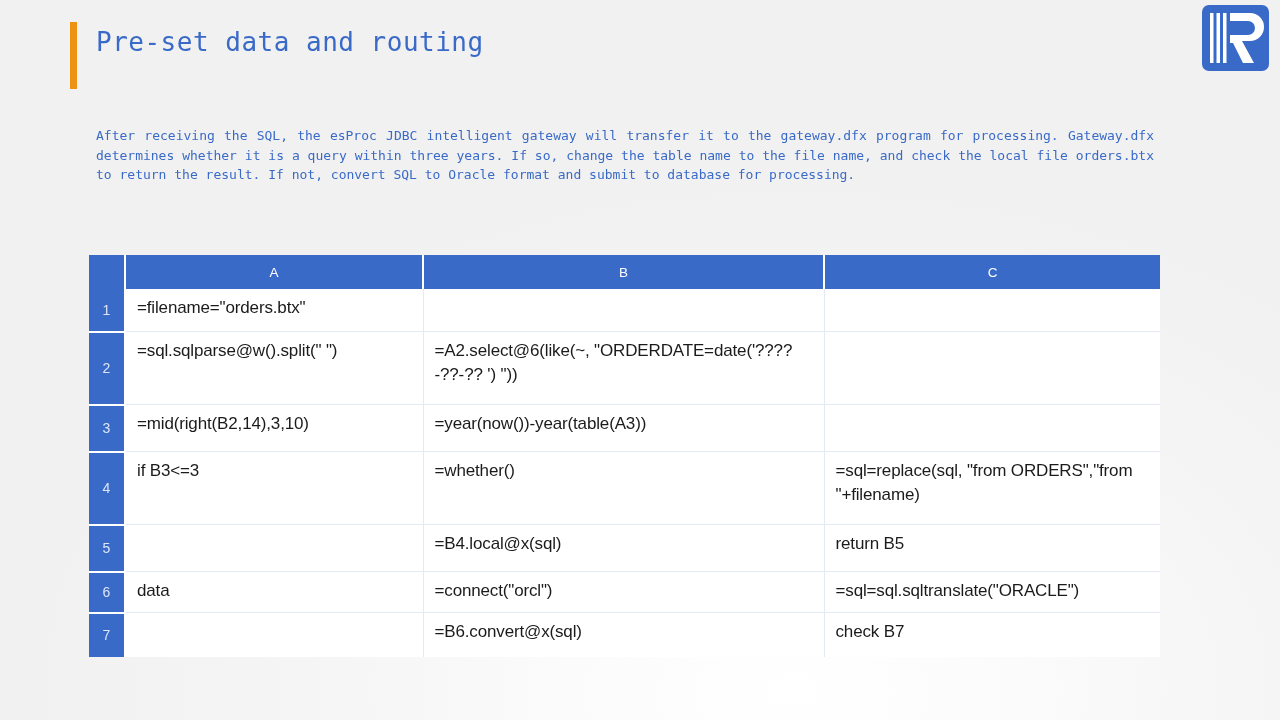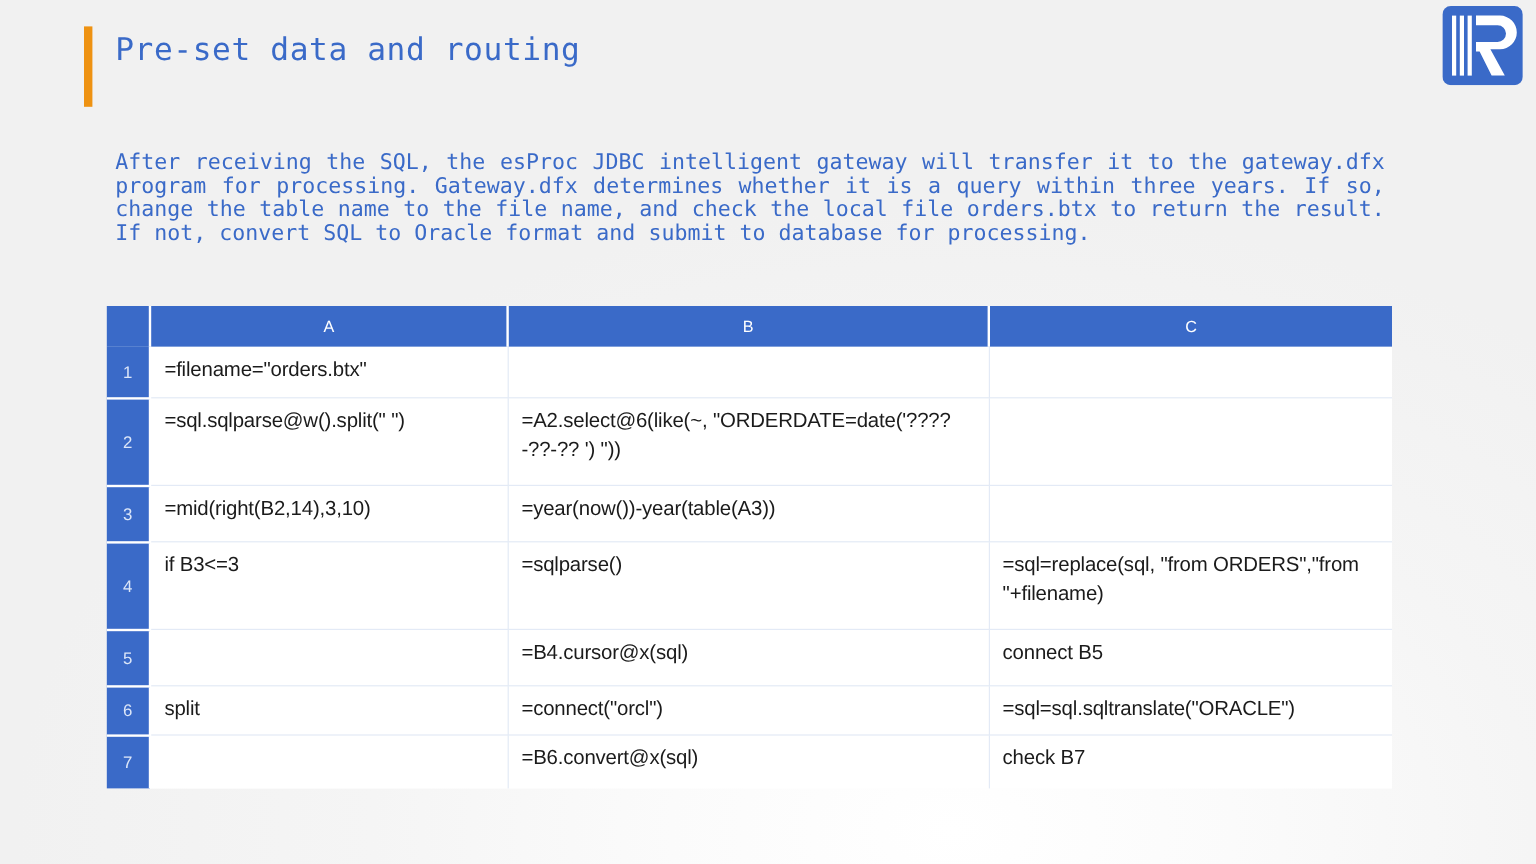--- a/index.html
+++ b/index.html
@@ -59,7 +59,7 @@
     top: 126px;
     width: 1058px;
     font-family: "DejaVu Sans Mono", "Liberation Mono", monospace;
-    font-size: 18px;
+    font-size: 13px;
     line-height: 19.6px;
     color: #3a6ac8;
     text-align: justify;

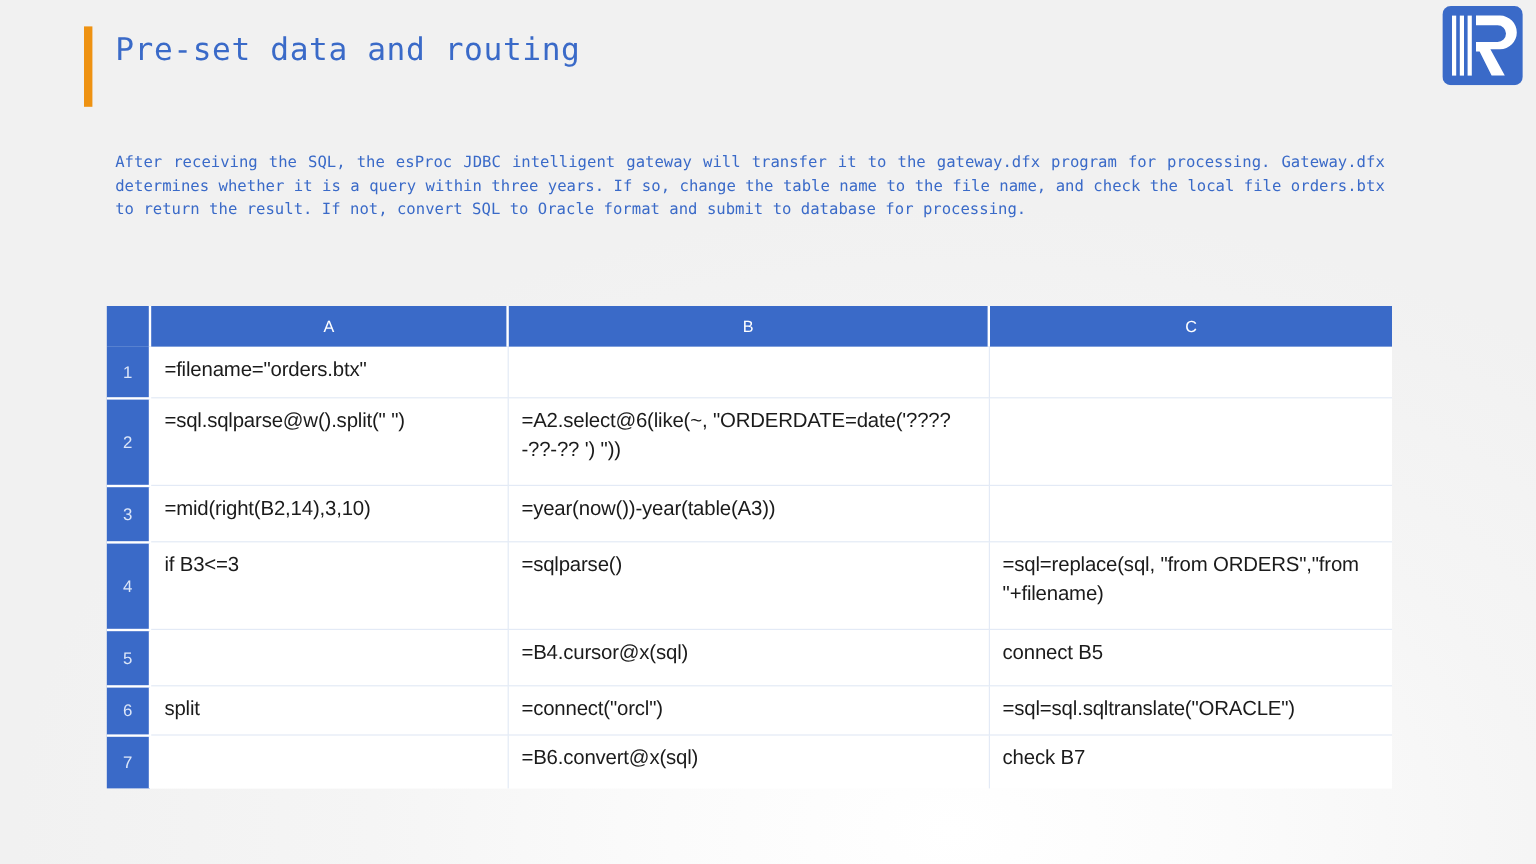--- a/index.html
+++ b/index.html
@@ -197,7 +197,7 @@
       <tr class="r4">
         <td class="rownum">4</td>
         <td class="cell-text">if B3&lt;=3</td>
-        <td class="cell-text">=sqlparse()</td>
+        <td class="cell-text">=whether()</td>
         <td class="cell-text">=sql=replace(sql, "from ORDERS","from "+filename)</td>
       </tr>
       <tr class="r5">

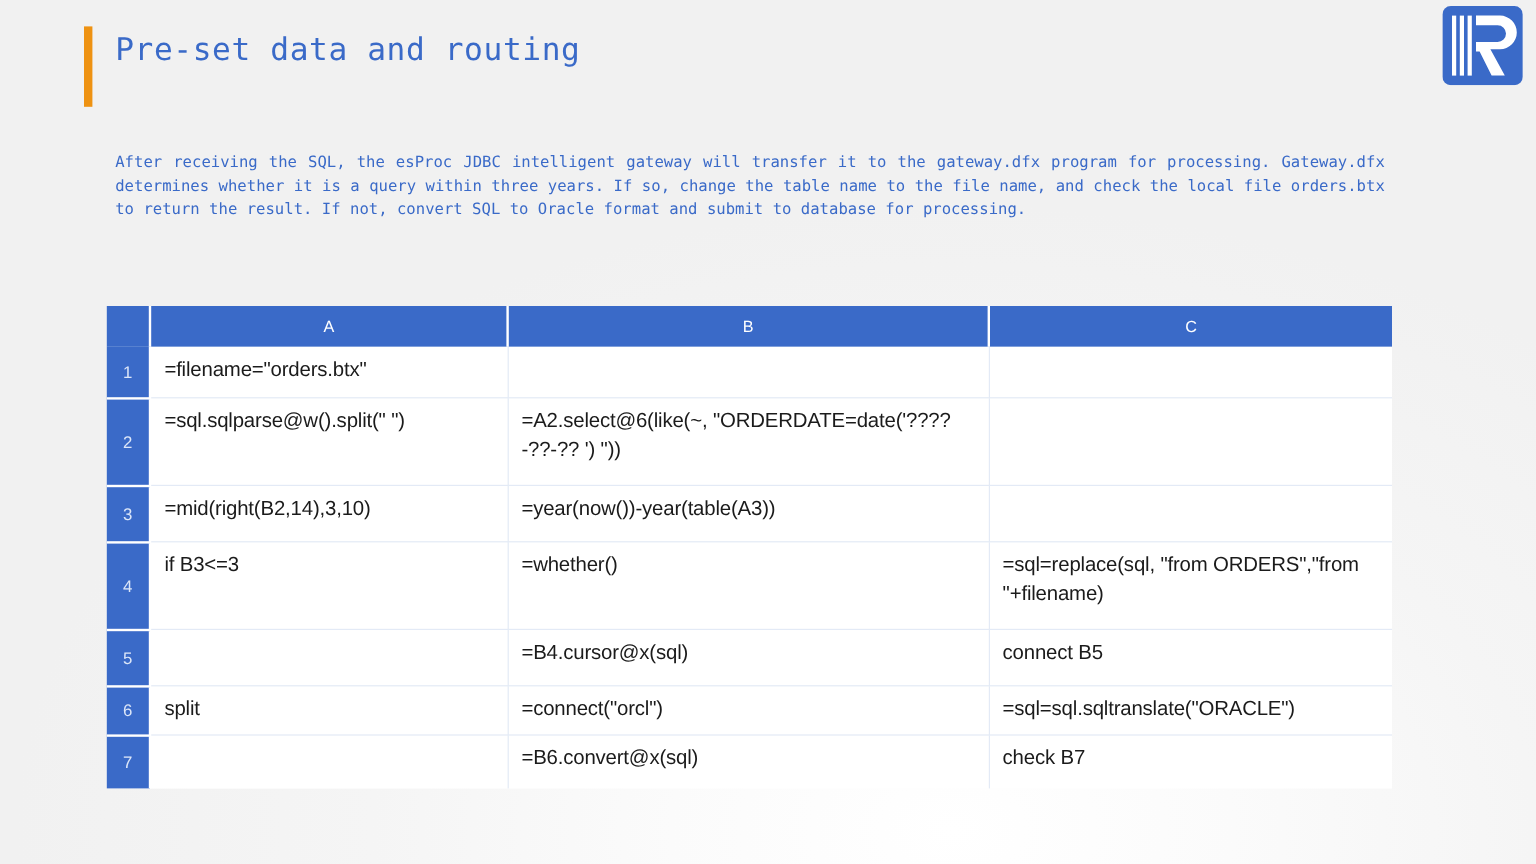--- a/index.html
+++ b/index.html
@@ -203,7 +203,7 @@
       <tr class="r5">
         <td class="rownum">5</td>
         <td class="cell-text"></td>
-        <td class="cell-text">=B4.cursor@x(sql)</td>
+        <td class="cell-text">=B4.local@x(sql)</td>
         <td class="cell-text">connect B5</td>
       </tr>
       <tr class="r6">

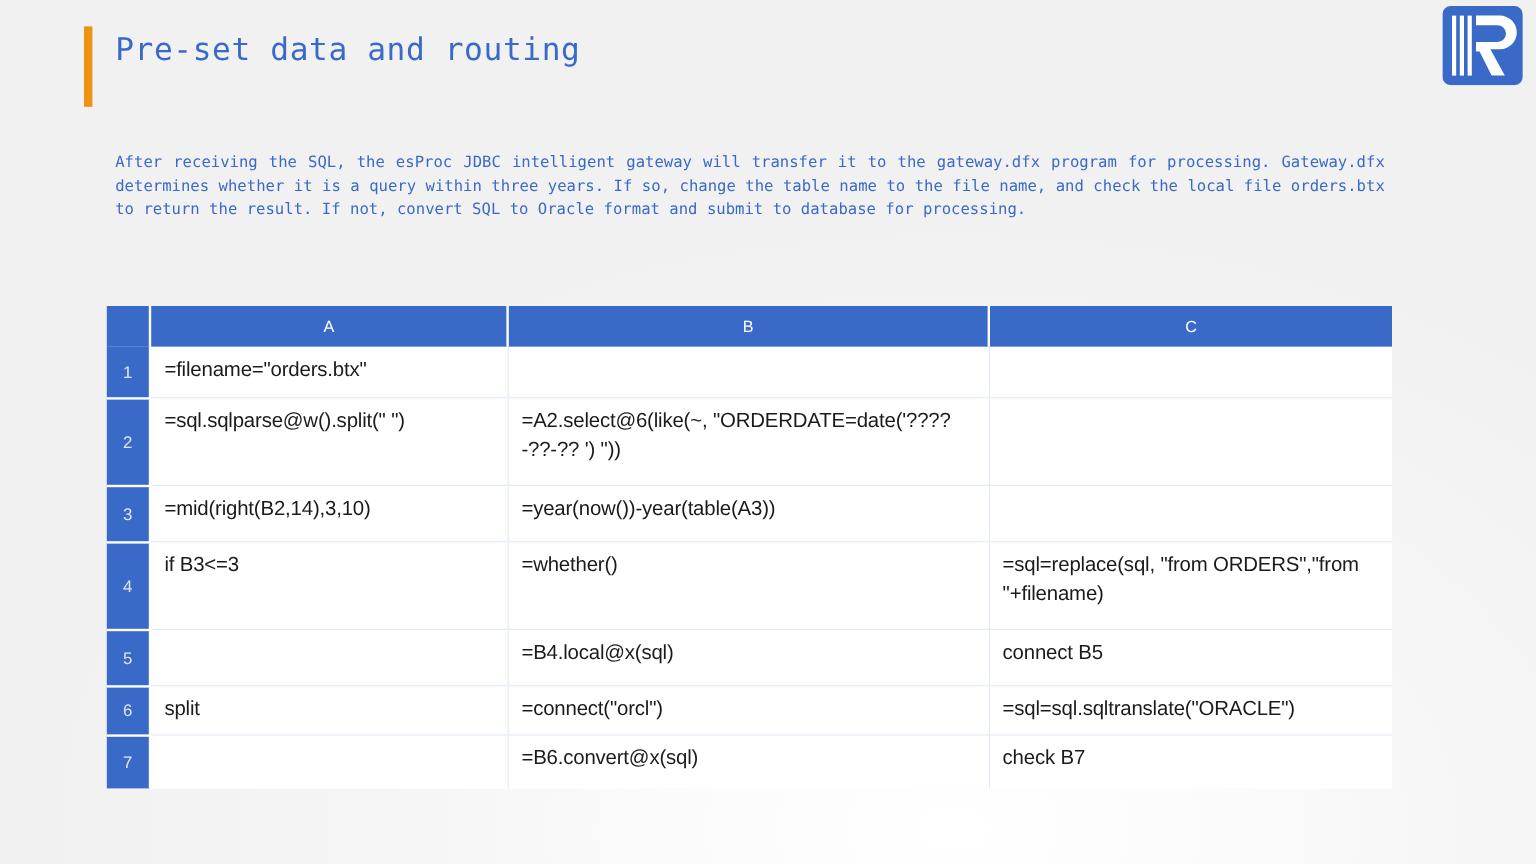--- a/index.html
+++ b/index.html
@@ -204,7 +204,7 @@
         <td class="rownum">5</td>
         <td class="cell-text"></td>
         <td class="cell-text">=B4.local@x(sql)</td>
-        <td class="cell-text">connect B5</td>
+        <td class="cell-text">return B5</td>
       </tr>
       <tr class="r6">
         <td class="rownum">6</td>

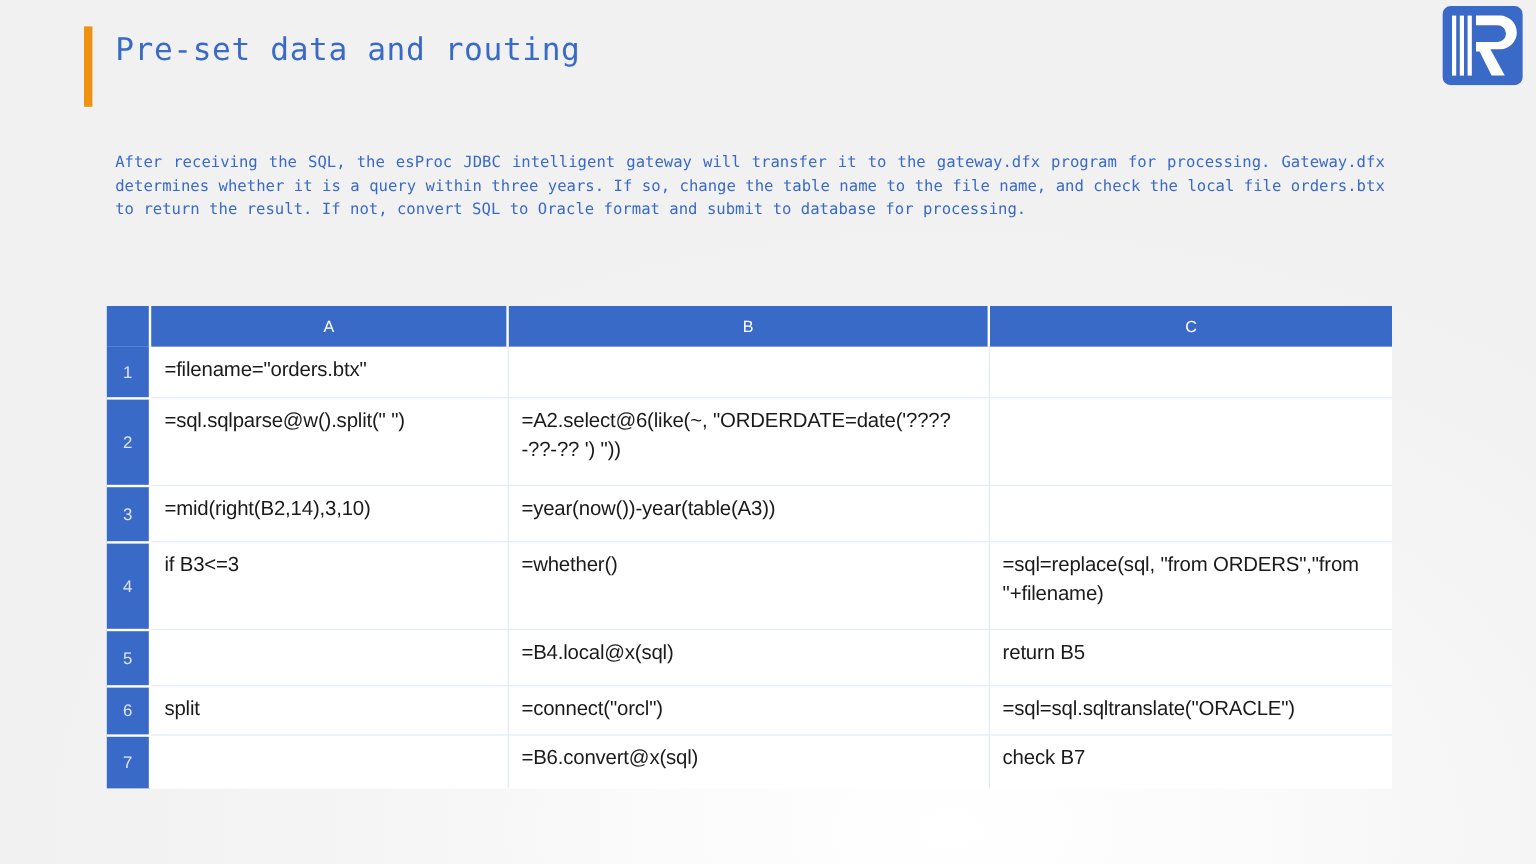--- a/index.html
+++ b/index.html
@@ -208,7 +208,7 @@
       </tr>
       <tr class="r6">
         <td class="rownum">6</td>
-        <td class="cell-text">split</td>
+        <td class="cell-text">data</td>
         <td class="cell-text">=connect("orcl")</td>
         <td class="cell-text">=sql=sql.sqltranslate("ORACLE")</td>
       </tr>

